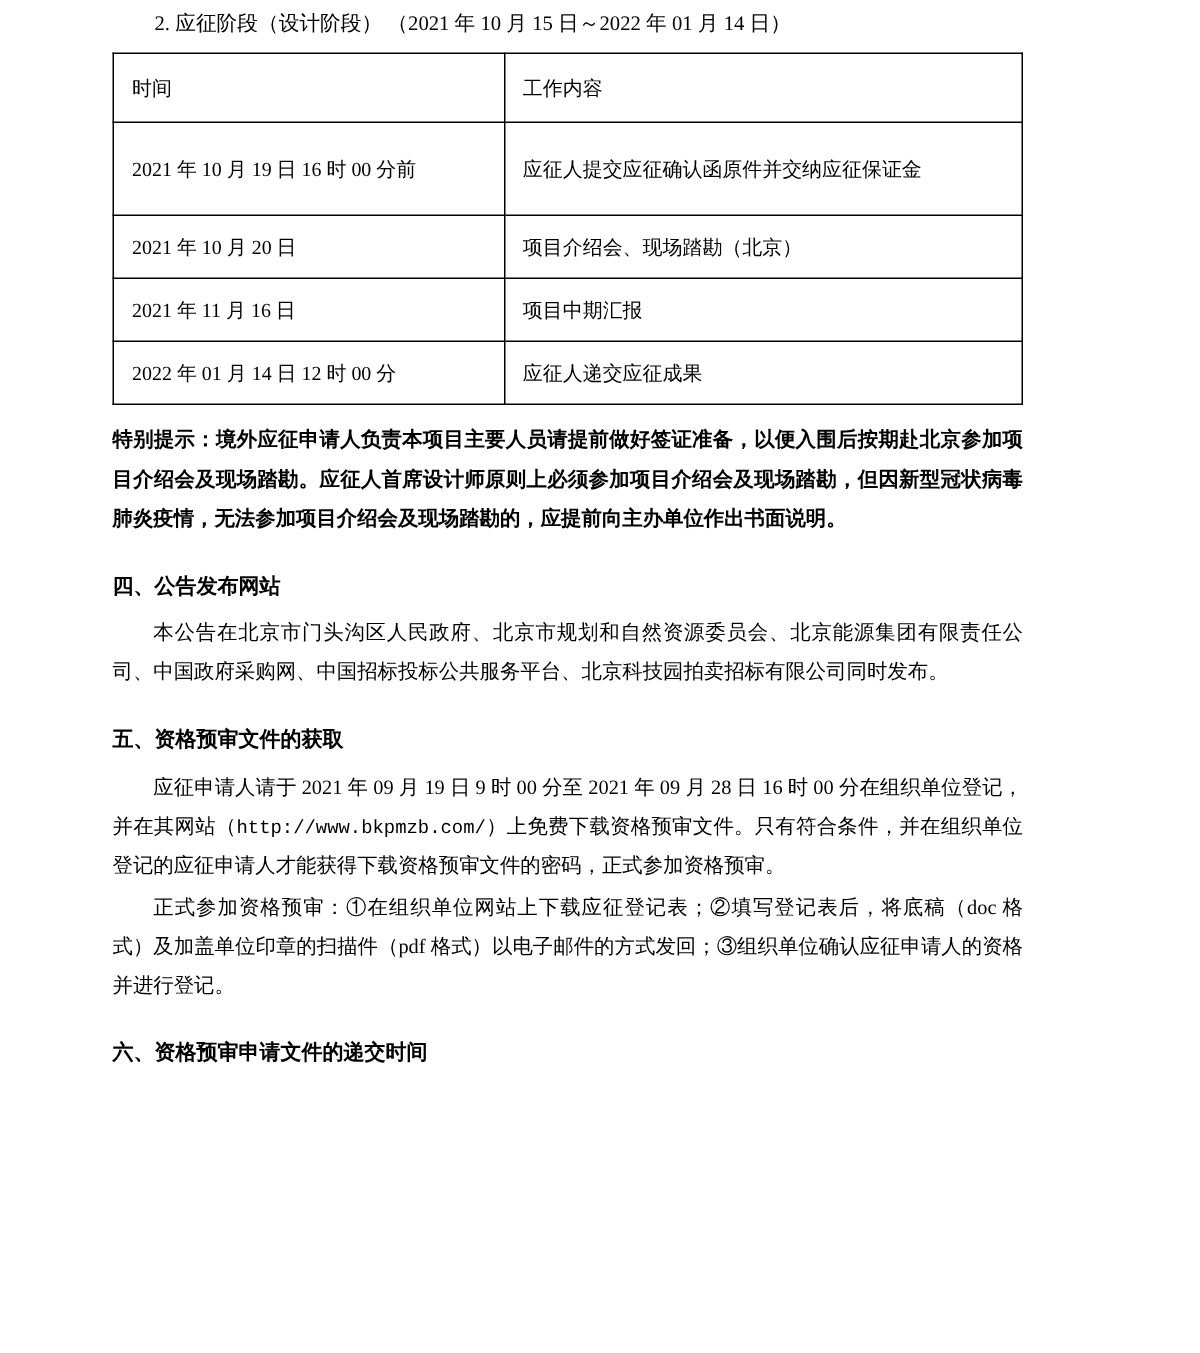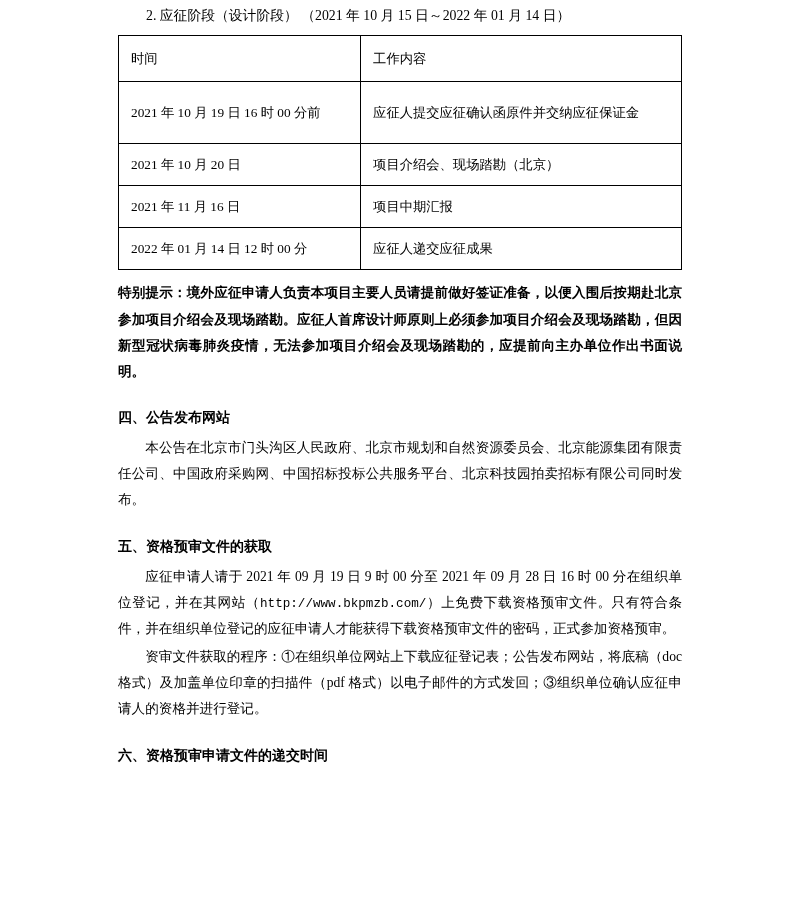--- a/index.html
+++ b/index.html
@@ -20,7 +20,7 @@
     position: relative;
     width: 800px;
     height: 902px;
-    padding: 6px 118px 0 118px;
+    padding: 6px 118px 0 75px;
     border-radius: 12px;
   }
   

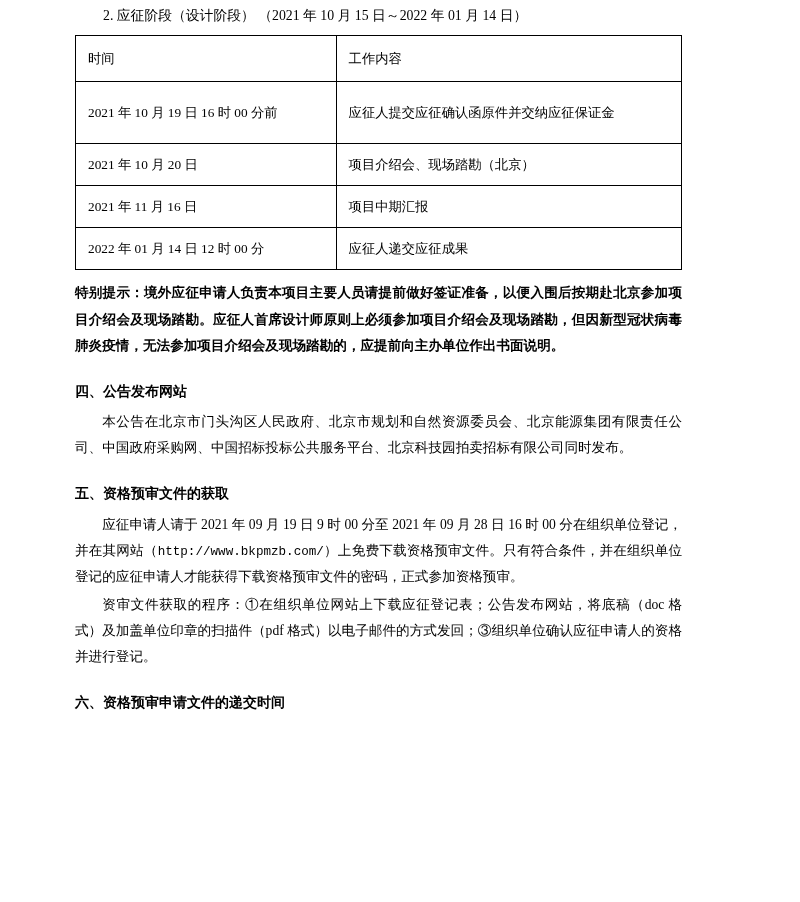--- a/index.html
+++ b/index.html
@@ -116,7 +116,7 @@
 
   <h2 class="h-sec">五、资格预审文件的获取</h2>
   <p class="para indent"><span>应征申请人请于 2021 年 09 月 19 日 9 时 00 分至 2021 年 09 月 28 日 16 时 00 分在组织单位登记，并在其网站（</span><span class="mono">http://www.bkpmzb.com/</span><span>）上免费下载资格预审文件。只有符合条件，并在组织单位登记的应征申请人才能获得下载资格预审文件的密码，正式参加资格预审。</span></p>
-  <p class="para indent">资审文件获取的程序：①在组织单位网站上下载应征登记表；公告发布网站，将底稿（doc 格式）及加盖单位印章的扫描件（pdf 格式）以电子邮件的方式发回；③组织单位确认应征申请人的资格并进行登记。</p>
+  <p class="para indent">正式参加资格预审：①在组织单位网站上下载应征登记表；②填写登记表后，将底稿（doc 格式）及加盖单位印章的扫描件（pdf 格式）以电子邮件的方式发回；③组织单位确认应征申请人的资格并进行登记。</p>
 
   <h2 class="h-sec">六、资格预审申请文件的递交时间</h2>
 

